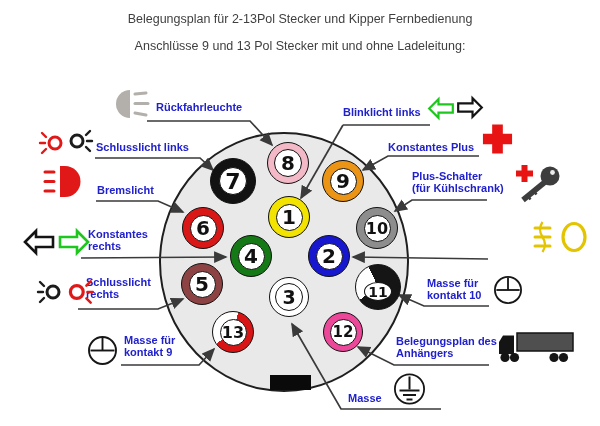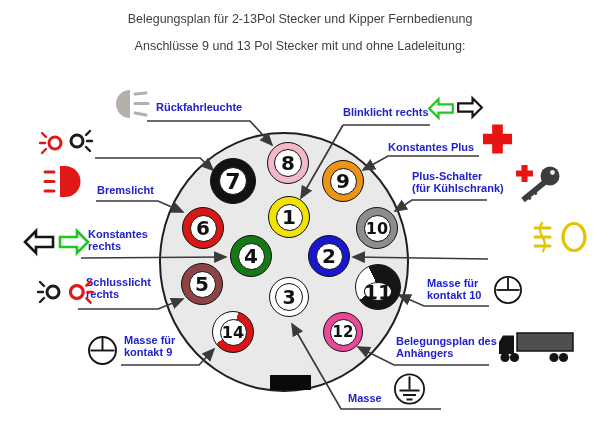--- a/index.html
+++ b/index.html
@@ -100,7 +100,7 @@
 rechts</div>
     <div class="lbl" style="left: 124px; top: 335px; color: rgb(33, 33, 204);">Masse für
 kontakt 9</div>
-    <div class="lbl" style="left: 343px; top: 107px; color: rgb(33, 33, 204);">Blinklicht rechts</div>
+    <div class="lbl" style="left: 343px; top: 107px; color: rgb(33, 33, 204);">Blinklicht links</div>
     <div class="lbl" style="left: 388px; top: 142px; color: rgb(33, 33, 204);">Konstantes Plus</div>
     <div class="lbl" style="left: 412px; top: 171px; color: rgb(33, 33, 204);">Plus-Schalter
 (für Kühlschrank)</div>

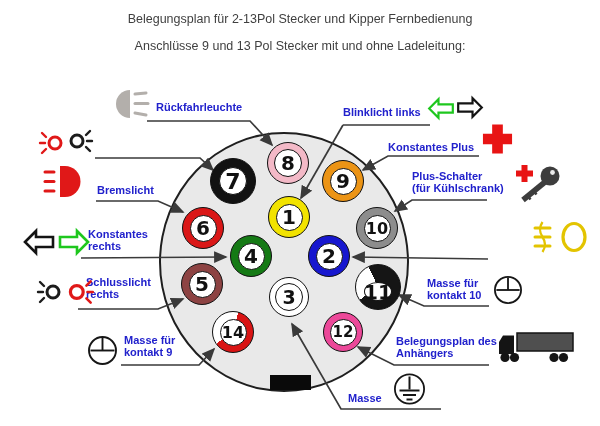--- a/index.html
+++ b/index.html
@@ -93,6 +93,7 @@
       <div class="pin-inner" style="inset: 6.5px; font-size: 16px;">14</div>
     </div>
     <div class="lbl" style="left: 156px; top: 102px; color: rgb(33, 33, 204);">Rückfahrleuchte</div>
+    <div class="lbl" style="left: 96px; top: 142px; color: rgb(33, 33, 204);">Schlusslicht links</div>
     <div class="lbl" style="left: 97px; top: 185px; color: rgb(33, 33, 204);">Bremslicht</div>
     <div class="lbl" style="left: 88px; top: 229px; color: rgb(33, 33, 204);">Konstantes
 rechts</div>

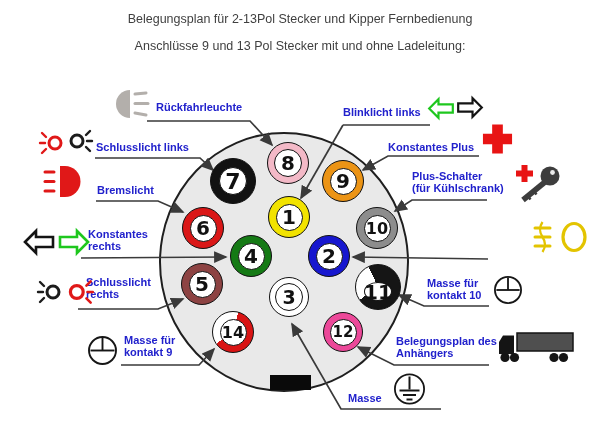--- a/index.html
+++ b/index.html
@@ -84,7 +84,7 @@
       <div class="pin-inner" style="inset: 6.5px; font-size: 16px;">10</div>
     </div>
     <div class="pin" style="left: 355px; top: 264px; width: 46px; height: 46px; background: conic-gradient(rgb(21, 21, 21) 0deg, rgb(21, 21, 21) 235deg, rgb(255, 255, 255) 235deg, rgb(255, 255, 255) 335deg, rgb(21, 21, 21) 335deg, rgb(21, 21, 21) 360deg);">
-      <div class="pin-inner" style="inset: 8px; font-size: 20px; margin-top: 9px;">11</div>
+      <div class="pin-inner" style="inset: 8px; font-size: 14px; margin-top: 9px;">11</div>
     </div>
     <div class="pin" style="left: 323px; top: 312px; width: 40px; height: 40px; background: #ec4899;">
       <div class="pin-inner" style="inset: 5.5px; font-size: 15px;">12</div>

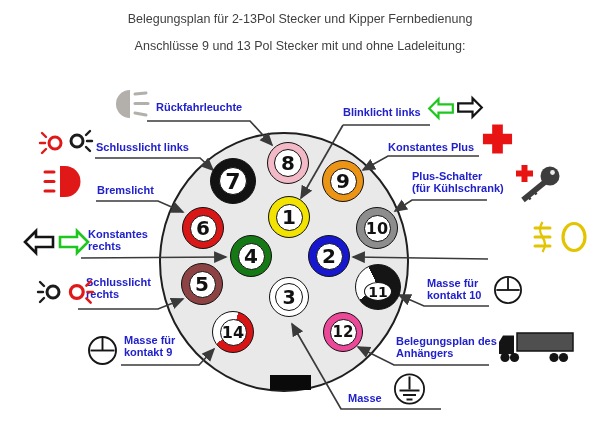--- a/index.html
+++ b/index.html
@@ -90,7 +90,7 @@
       <div class="pin-inner" style="inset: 5.5px; font-size: 15px;">12</div>
     </div>
     <div class="pin" style="left: 212px; top: 311px; width: 42px; height: 42px; background: conic-gradient(rgb(255, 255, 255) 0deg, rgb(255, 255, 255) 15deg, rgb(217, 20, 20) 15deg, rgb(217, 20, 20) 235deg, rgb(255, 255, 255) 235deg, rgb(255, 255, 255) 360deg);">
-      <div class="pin-inner" style="inset: 6.5px; font-size: 16px;">14</div>
+      <div class="pin-inner" style="inset: 6.5px; font-size: 16px;">13</div>
     </div>
     <div class="lbl" style="left: 156px; top: 102px; color: rgb(33, 33, 204);">Rückfahrleuchte</div>
     <div class="lbl" style="left: 96px; top: 142px; color: rgb(33, 33, 204);">Schlusslicht links</div>

